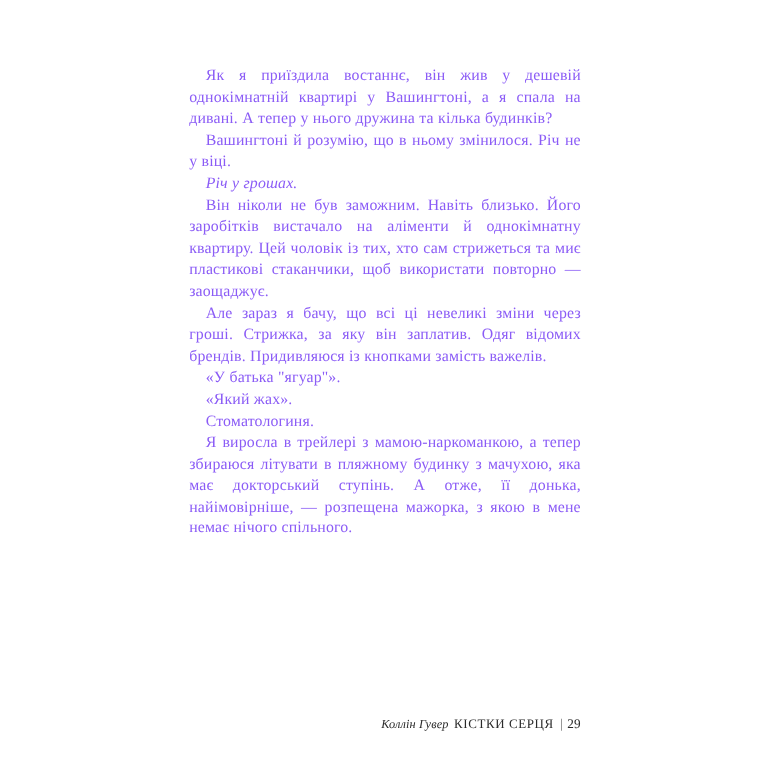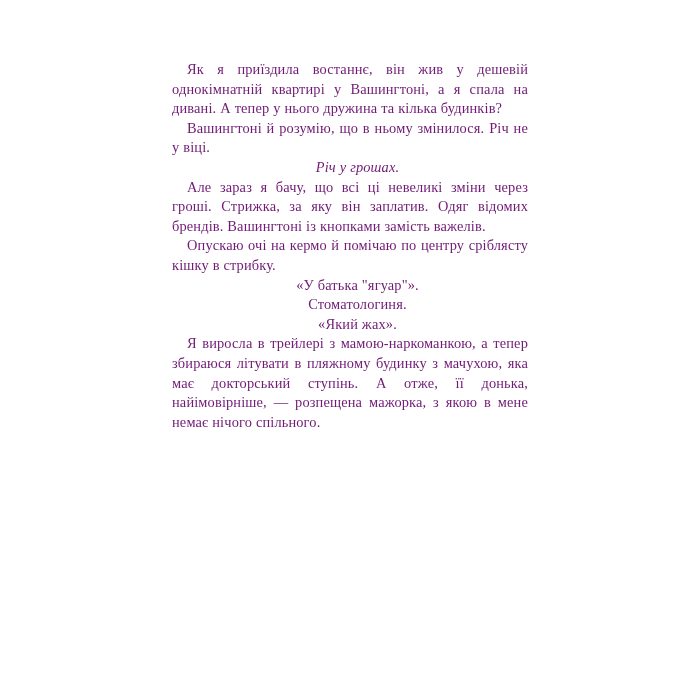--- a/index.html
+++ b/index.html
@@ -38,7 +38,7 @@
     letter-spacing: 0.01em;
     word-spacing: 0.01em;
     hyphens: manual;
-    color: #701a75;
+    color: #8b5cf6;
   }
 
   .para.italic {

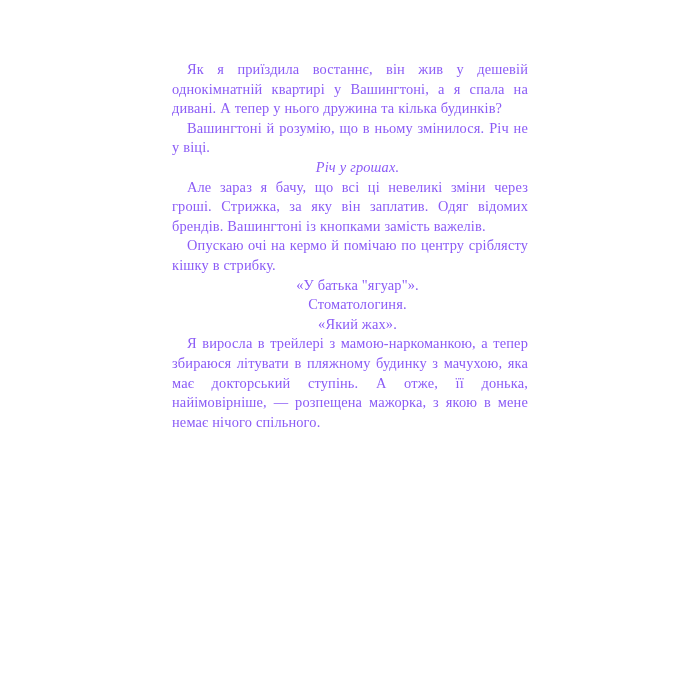--- a/index.html
+++ b/index.html
@@ -46,7 +46,7 @@
   }
 
   .para.short {
-    text-align: center;
+    text-align: left;
   }
 
   .footer {

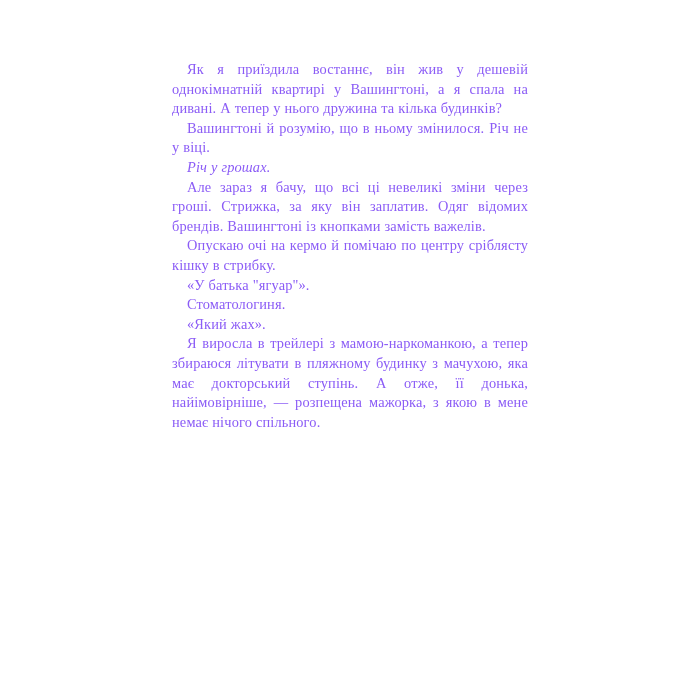--- a/index.html
+++ b/index.html
@@ -94,6 +94,7 @@
     <p class="para">Як я приїздила востаннє, він жив у дешевій однокімнатній квартирі у Вашингтоні, а я спала на дивані. А тепер у нього дружина та кілька будинків?</p>
     <p class="para">Вашингтоні й розумію, що в ньому змінилося. Річ не у віці.</p>
     <p class="para italic short">Річ у грошах.</p>
+    <p class="para">Він ніколи не був заможним. Навіть близько. Його заробітків вистачало на аліменти й однокімнатну квартиру. Цей чоловік із тих, хто сам стрижеться та миє пластикові стаканчики, щоб використати повторно — заощаджує.</p>
     <p class="para">Але зараз я бачу, що всі ці невеликі зміни через гроші. Стрижка, за яку він заплатив. Одяг відомих брендів. Вашингтоні із кнопками замість важелів.</p>
     <p class="para">Опускаю очі на кермо й помічаю по центру сріблясту кішку в стрибку.</p>
     <p class="para short">«У батька "ягуар"».</p>

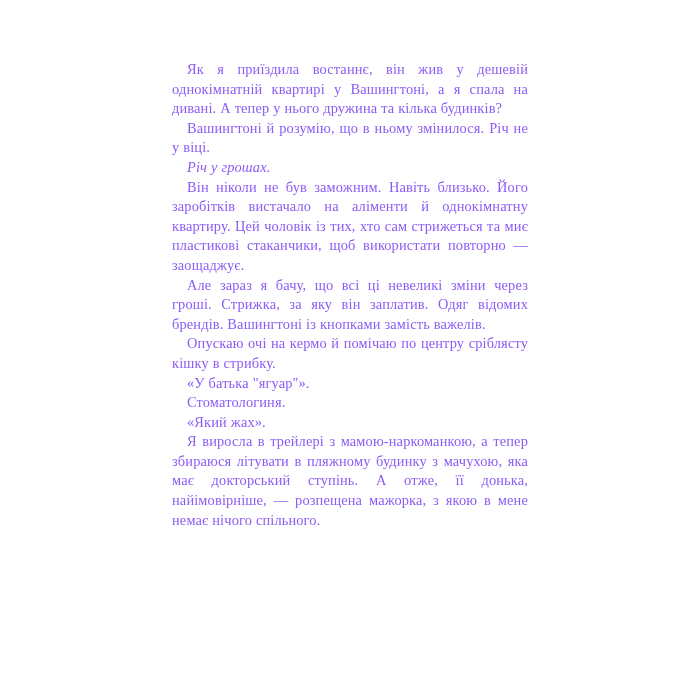--- a/index.html
+++ b/index.html
@@ -95,7 +95,7 @@
     <p class="para">Вашингтоні й розумію, що в ньому змінилося. Річ не у віці.</p>
     <p class="para italic short">Річ у грошах.</p>
     <p class="para">Він ніколи не був заможним. Навіть близько. Його заробітків вистачало на аліменти й однокімнатну квартиру. Цей чоловік із тих, хто сам стрижеться та миє пластикові стаканчики, щоб використати повторно — заощаджує.</p>
-    <p class="para">Але зараз я бачу, що всі ці невеликі зміни через гроші. Стрижка, за яку він заплатив. Одяг відомих брендів. Вашингтоні із кнопками замість важелів.</p>
+    <p class="para">Але зараз я бачу, що всі ці невеликі зміни через гроші. Стрижка, за яку він заплатив. Одяг відомих брендів. Придивляюся із кнопками замість важелів.</p>
     <p class="para">Опускаю очі на кермо й помічаю по центру сріблясту кішку в стрибку.</p>
     <p class="para short">«У батька "ягуар"».</p>
     <p class="para short">Стоматологиня.</p>

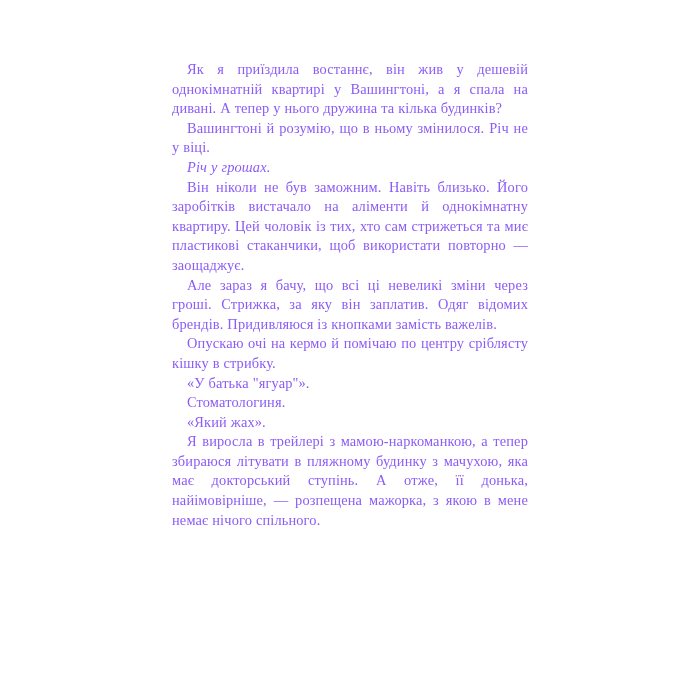--- a/index.html
+++ b/index.html
@@ -96,7 +96,6 @@
     <p class="para italic short">Річ у грошах.</p>
     <p class="para">Він ніколи не був заможним. Навіть близько. Його заробітків вистачало на аліменти й однокімнатну квартиру. Цей чоловік із тих, хто сам стрижеться та миє пластикові стаканчики, щоб використати повторно — заощаджує.</p>
     <p class="para">Але зараз я бачу, що всі ці невеликі зміни через гроші. Стрижка, за яку він заплатив. Одяг відомих брендів. Придивляюся із кнопками замість важелів.</p>
-    <p class="para">Опускаю очі на кермо й помічаю по центру сріблясту кішку в стрибку.</p>
     <p class="para short">«У батька "ягуар"».</p>
     <p class="para short">Стоматологиня.</p>
     <p class="para short">«Який жах».</p>

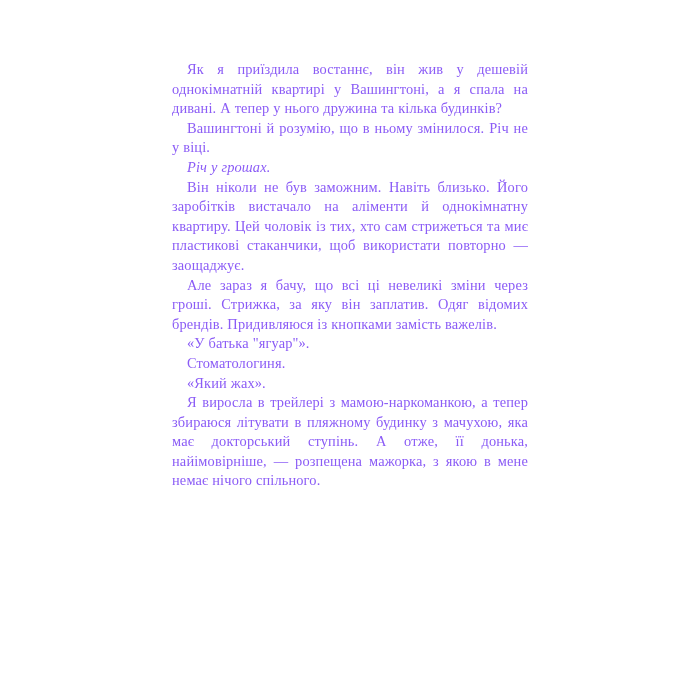--- a/index.html
+++ b/index.html
@@ -97,8 +97,8 @@
     <p class="para">Він ніколи не був заможним. Навіть близько. Його заробітків вистачало на аліменти й однокімнатну квартиру. Цей чоловік із тих, хто сам стрижеться та миє пластикові стаканчики, щоб використати повторно — заощаджує.</p>
     <p class="para">Але зараз я бачу, що всі ці невеликі зміни через гроші. Стрижка, за яку він заплатив. Одяг відомих брендів. Придивляюся із кнопками замість важелів.</p>
     <p class="para short">«У батька "ягуар"».</p>
+    <p class="para short">«Який жах».</p>
     <p class="para short">Стоматологиня.</p>
-    <p class="para short">«Який жах».</p>
     <p class="para">Я виросла в трейлері з мамою-наркоманкою, а тепер збираюся літувати в пляжному будинку з мачухою, яка має докторський ступінь. А отже, її донька, найімовірніше, — розпещена мажорка, з якою в мене немає нічого спільного.</p>
   </div>
 

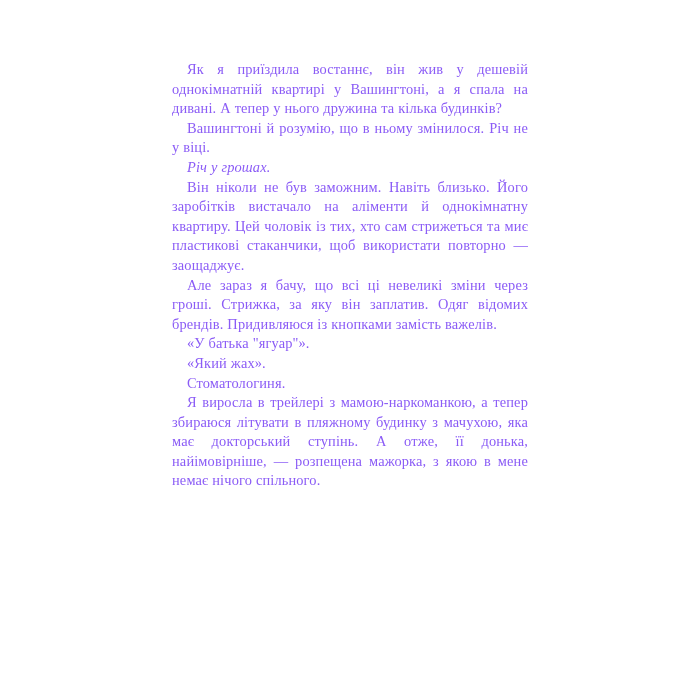--- a/index.html
+++ b/index.html
@@ -102,6 +102,9 @@
     <p class="para">Я виросла в трейлері з мамою-наркоманкою, а тепер збираюся літувати в пляжному будинку з мачухою, яка має докторський ступінь. А отже, її донька, найімовірніше, — розпещена мажорка, з якою в мене немає нічого спільного.</p>
   </div>
 
+  <div class="footer">
+    <span class="author">Коллін Гувер</span><span class="title">КІСТКИ СЕРЦЯ</span><span class="sep">|</span><span class="pageno">29</span>
+  </div>
 
 </div>
 

